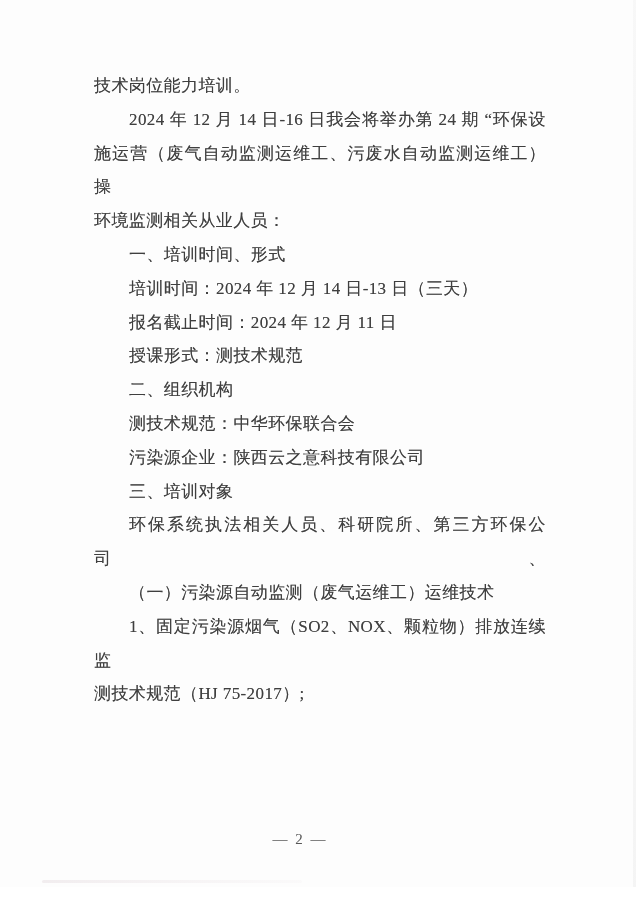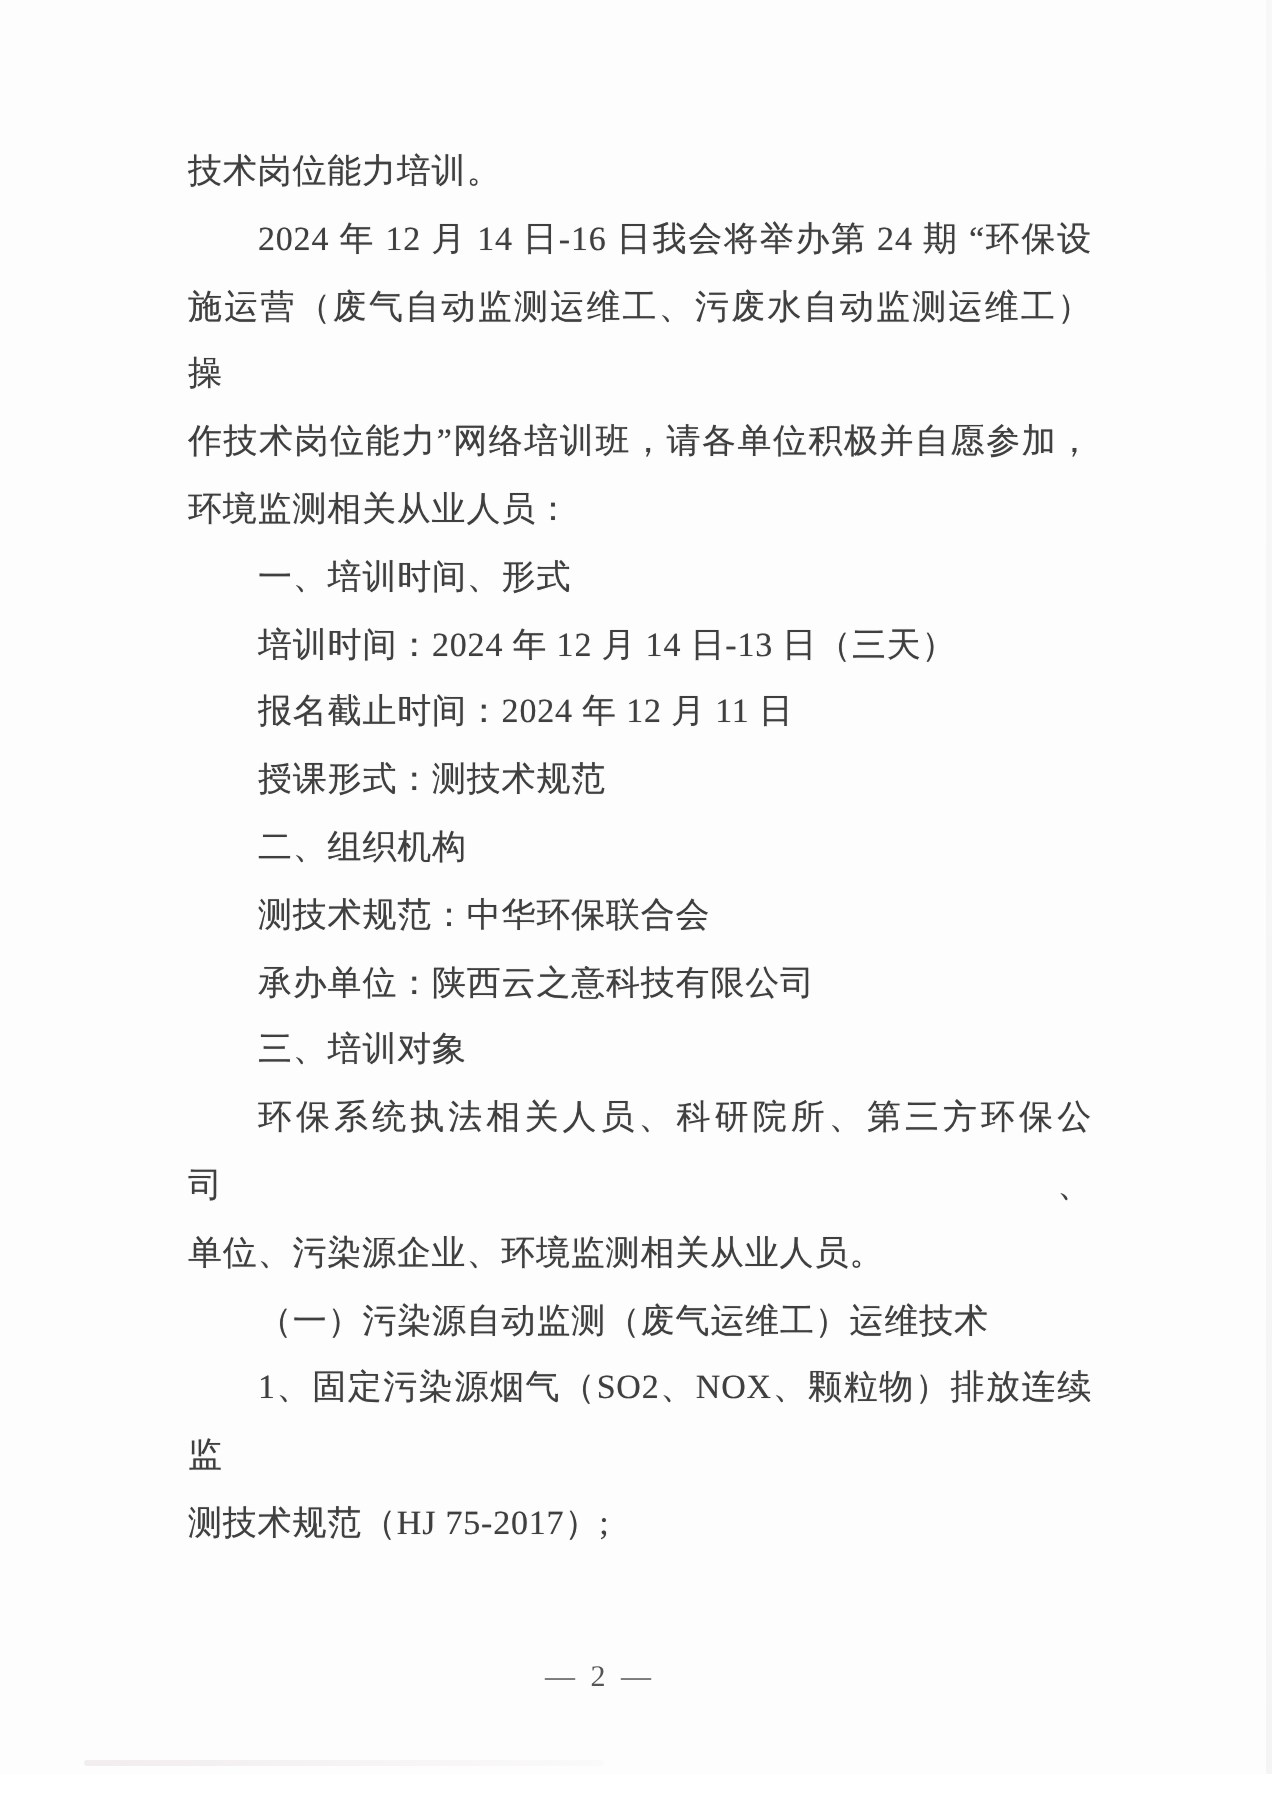--- a/index.html
+++ b/index.html
@@ -74,7 +74,6 @@
       <div class="line">技术岗位能力培训。</div>
       <div class="line indent justify">2024 年 12 月 14 日-16 日我会将举办第 24 期 “环保设</div>
       <div class="line justify">施运营（废气自动监测运维工、污废水自动监测运维工）操</div>
-      <div class="line justify">作技术岗位能力”网络培训班，请各单位积极并自愿参加，</div>
       <div class="line">环境监测相关从业人员：</div>
       <div class="line indent">一、培训时间、形式</div>
       <div class="line indent">培训时间：2024 年 12 月 14 日-13 日（三天）</div>

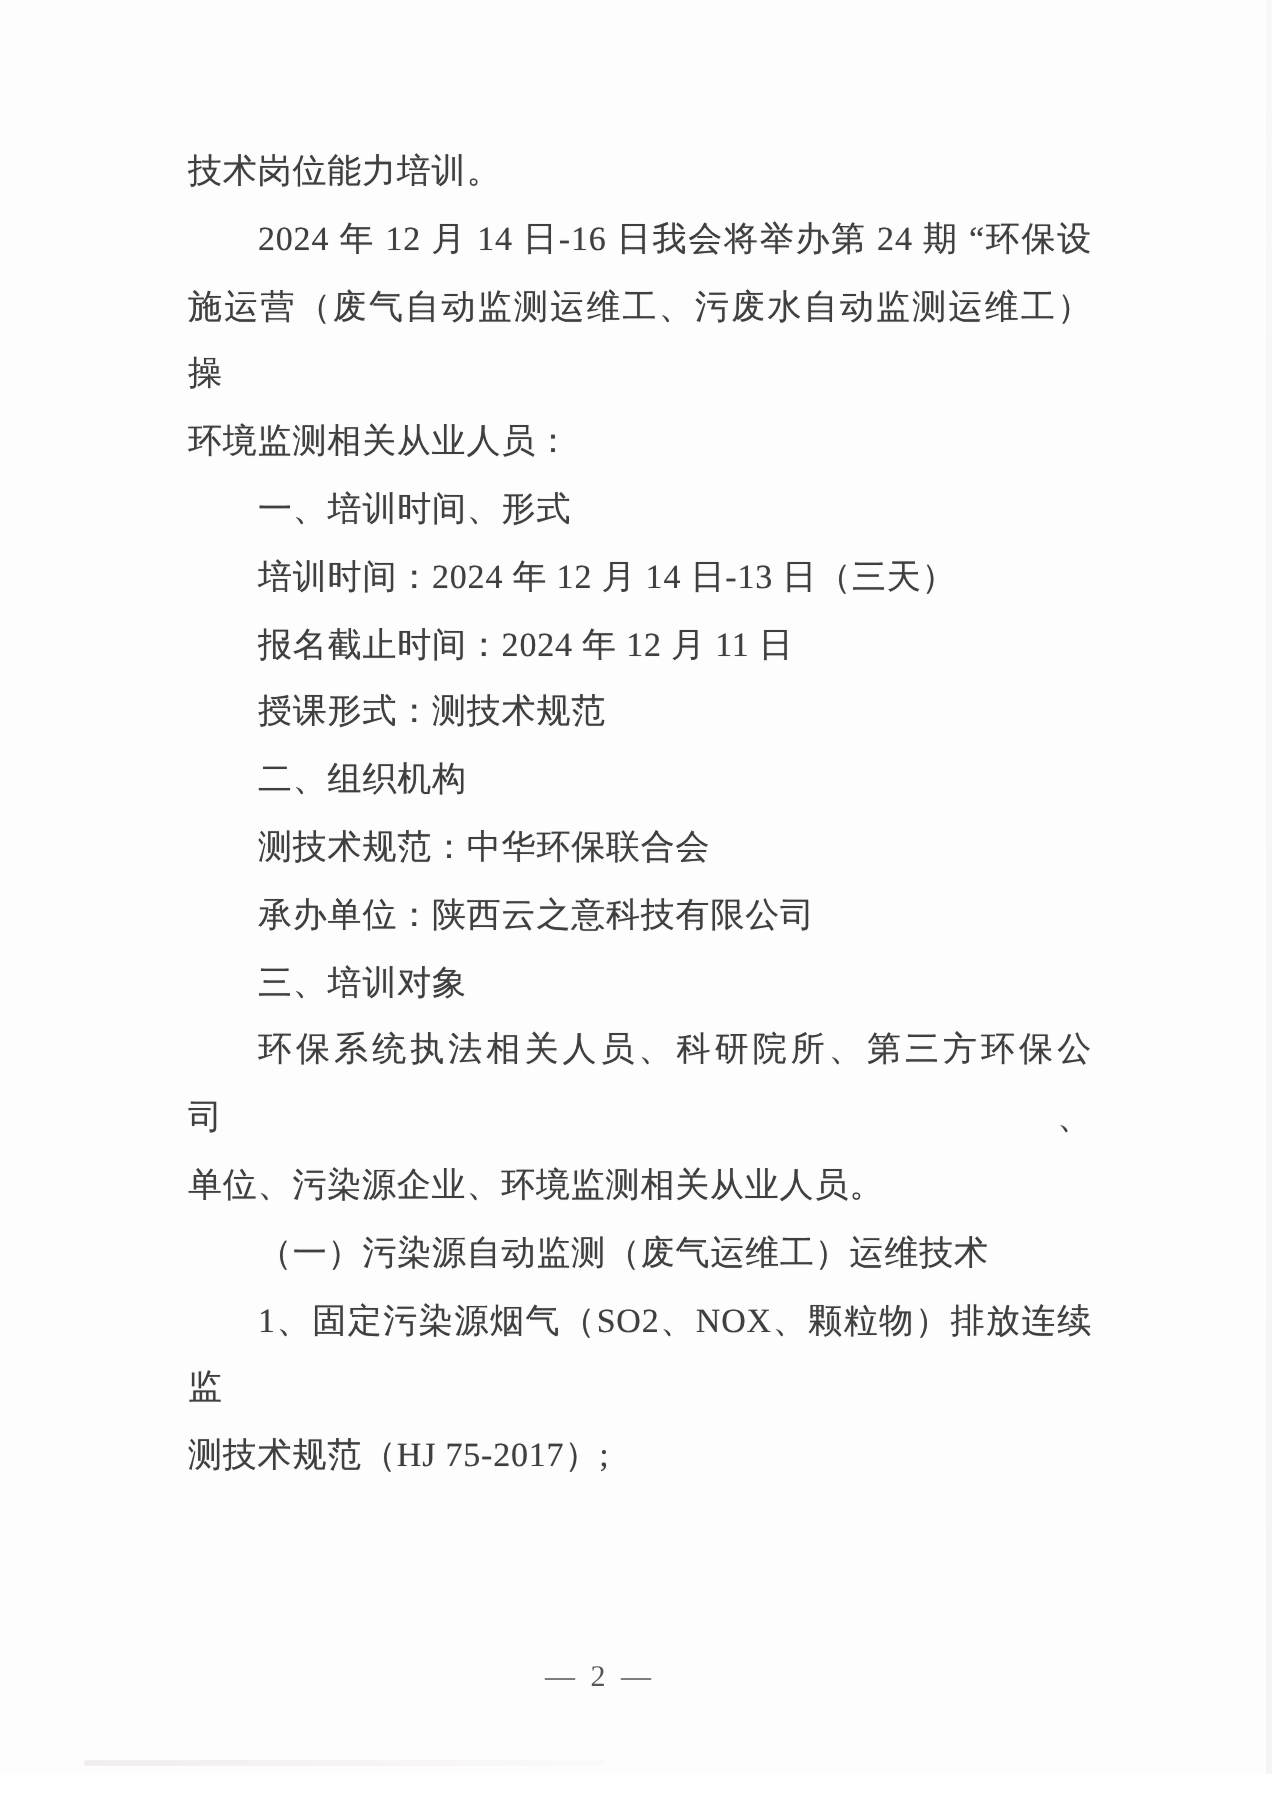--- a/index.html
+++ b/index.html
@@ -81,7 +81,7 @@
       <div class="line indent">授课形式：测技术规范</div>
       <div class="line indent">二、组织机构</div>
       <div class="line indent">测技术规范：中华环保联合会</div>
-      <div class="line indent">承办单位：陕西云之意科技有限公司</div>
+      <div class="line indent">污染源企业：陕西云之意科技有限公司</div>
       <div class="line indent">三、培训对象</div>
       <div class="line indent justify">环保系统执法相关人员、科研院所、第三方环保公司、</div>
       <div class="line">单位、污染源企业、环境监测相关从业人员。</div>

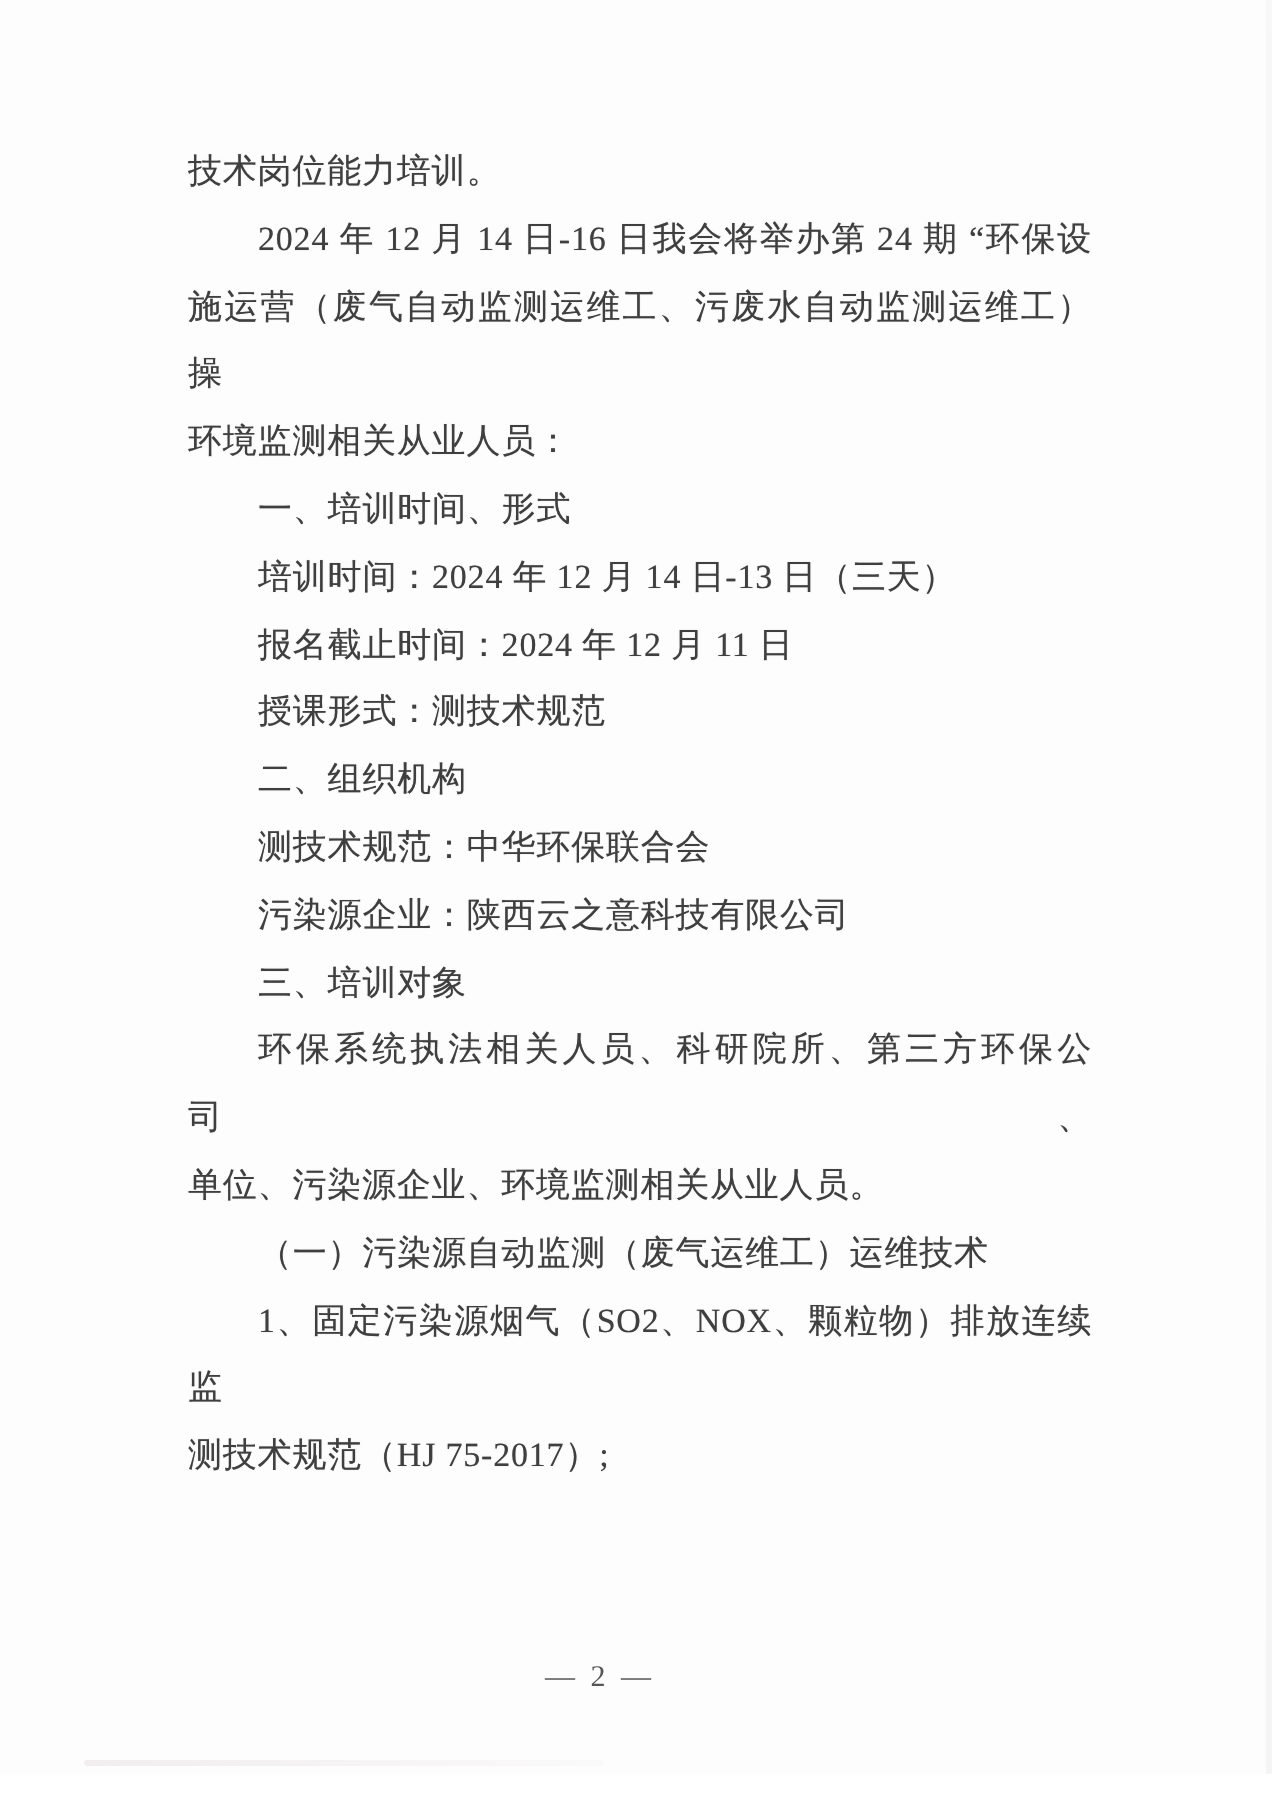--- a/index.html
+++ b/index.html
@@ -84,7 +84,6 @@
       <div class="line indent">污染源企业：陕西云之意科技有限公司</div>
       <div class="line indent">三、培训对象</div>
       <div class="line indent justify">环保系统执法相关人员、科研院所、第三方环保公司、</div>
-      <div class="line">单位、污染源企业、环境监测相关从业人员。</div>
       <div class="line indent">（一）污染源自动监测（废气运维工）运维技术</div>
       <div class="line indent justify">1、固定污染源烟气（SO2、NOX、颗粒物）排放连续监</div>
       <div class="line">测技术规范（HJ 75-2017）;</div>

